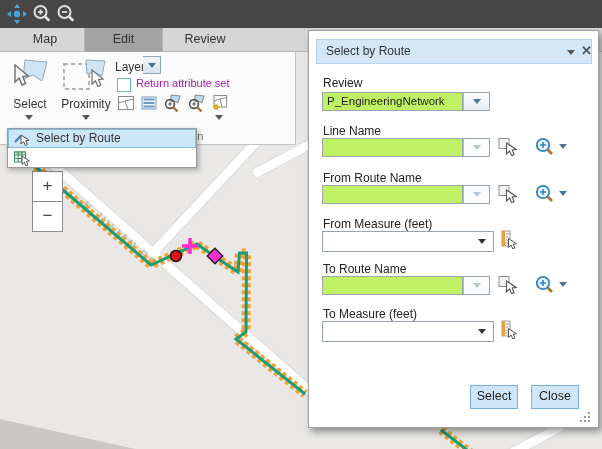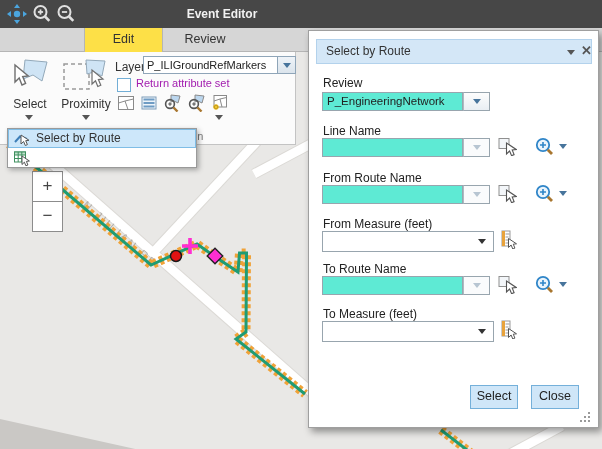--- a/index.html
+++ b/index.html
@@ -149,7 +149,6 @@
         <line x1="14" y1="13.5" x2="18.3" y2="17.8" stroke="#e0e0e0" stroke-width="2.6"></line>
         </svg>
     </span>
-    <span class="title">Event Editor</span>
   </div>
 
   <div class="tabbar">

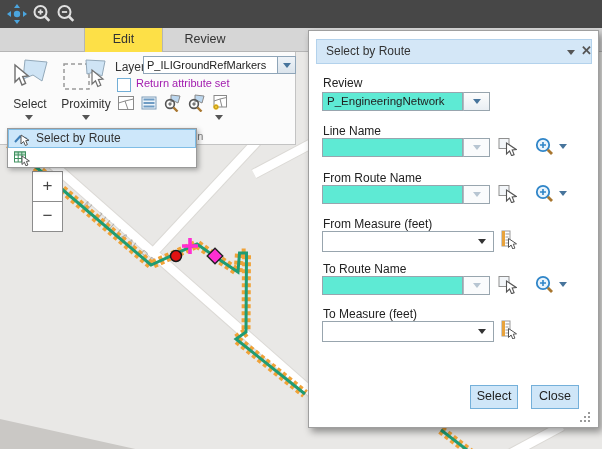--- a/index.html
+++ b/index.html
@@ -152,6 +152,7 @@
   </div>
 
   <div class="tabbar">
+    <div class="tab" style="left:6px;width:78px">Map</div>
     <div class="tab active" style="left:84px;width:77px">Edit</div>
     <div class="tab" style="left:162px;width:86px">Review</div>
   </div>

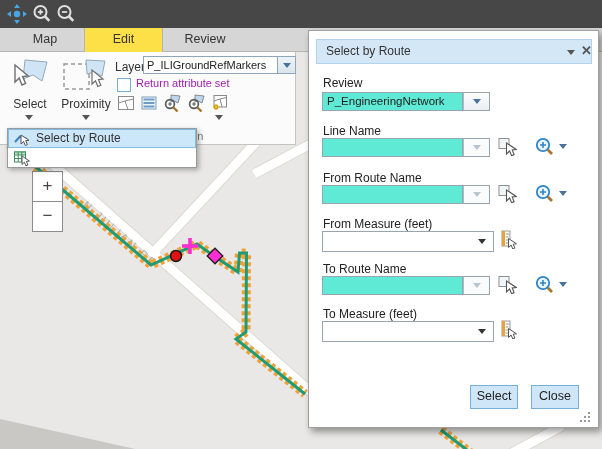--- a/index.html
+++ b/index.html
@@ -19,7 +19,7 @@
           border-bottom:1px solid #b5b5b5;z-index:20;}
   .tab{position:absolute;top:0;height:23px;line-height:23px;text-align:center;
        font-size:12.5px;color:#333;cursor:pointer;}
-  .tab.active{background:#fde047;border-left:1px solid #b5b5b5;border-right:1px solid #b5b5b5;
+  .tab.active{background:#a3a3a3;border-left:1px solid #b5b5b5;border-right:1px solid #b5b5b5;
               height:24px;z-index:2;}
 
   

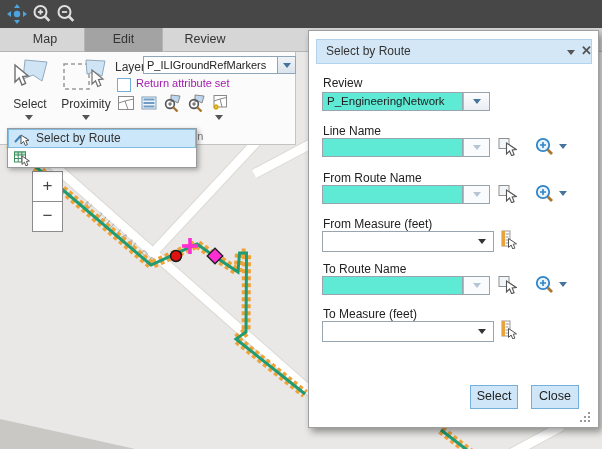--- a/index.html
+++ b/index.html
@@ -184,7 +184,6 @@
 
     <span class="layer-label">Layer:</span>
     <div class="layer-combo">
-      <span class="val">P_ILIGroundRefMarkers</span>
       <span class="arrow">
           <span class="cd blue"></span>
         </span>

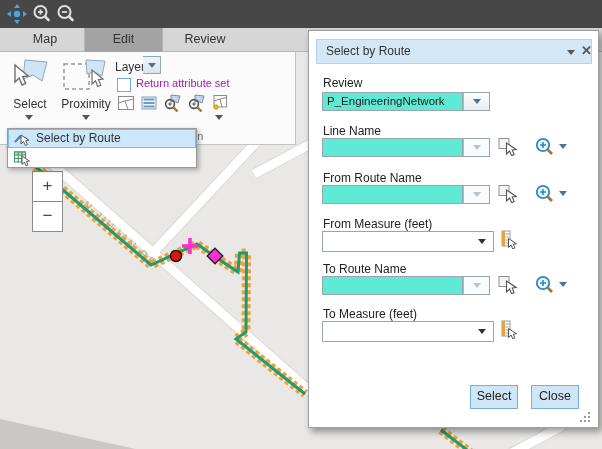--- a/index.html
+++ b/index.html
@@ -67,7 +67,7 @@
   .p-close{position:absolute;left:264px;top:3px;font-size:13px;font-weight:bold;color:#555;cursor:pointer;}
   .p-label{position:absolute;left:14px;font-size:12px;color:#222;}
   .combo{position:absolute;left:13px;width:168px;height:19px;display:flex;cursor:pointer;}
-  .combo .box{flex:1;background:#5eead4;border:1px solid #98a5ae;font-size:11.5px;color:#222;
+  .combo .box{flex:1;background:#bef264;border:1px solid #98a5ae;font-size:11.5px;color:#222;
               line-height:17px;padding:0 4px;white-space:nowrap;overflow:hidden;}
   .combo .arrow{width:25px;border:1px solid #98a5ae;border-left:1px solid #aebac2;
                 display:flex;align-items:center;justify-content:center;background:linear-gradient(#fdfdfd,#e9eef3);}

